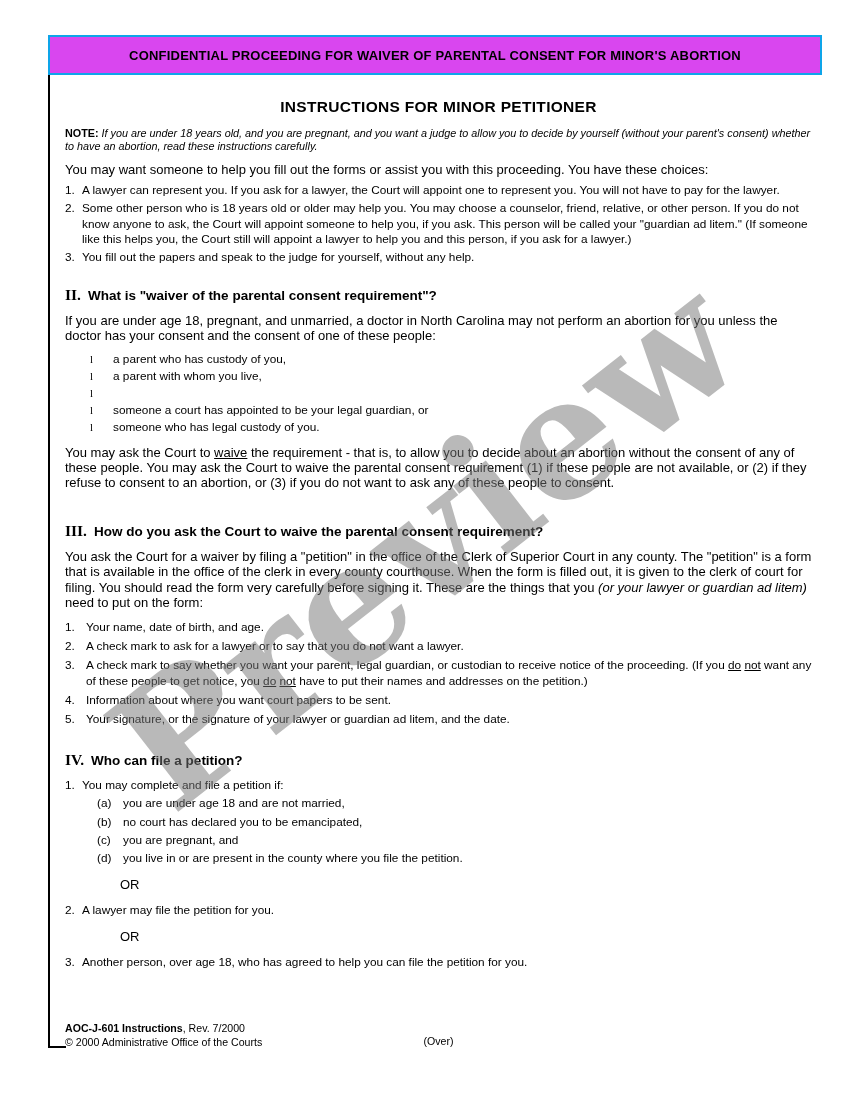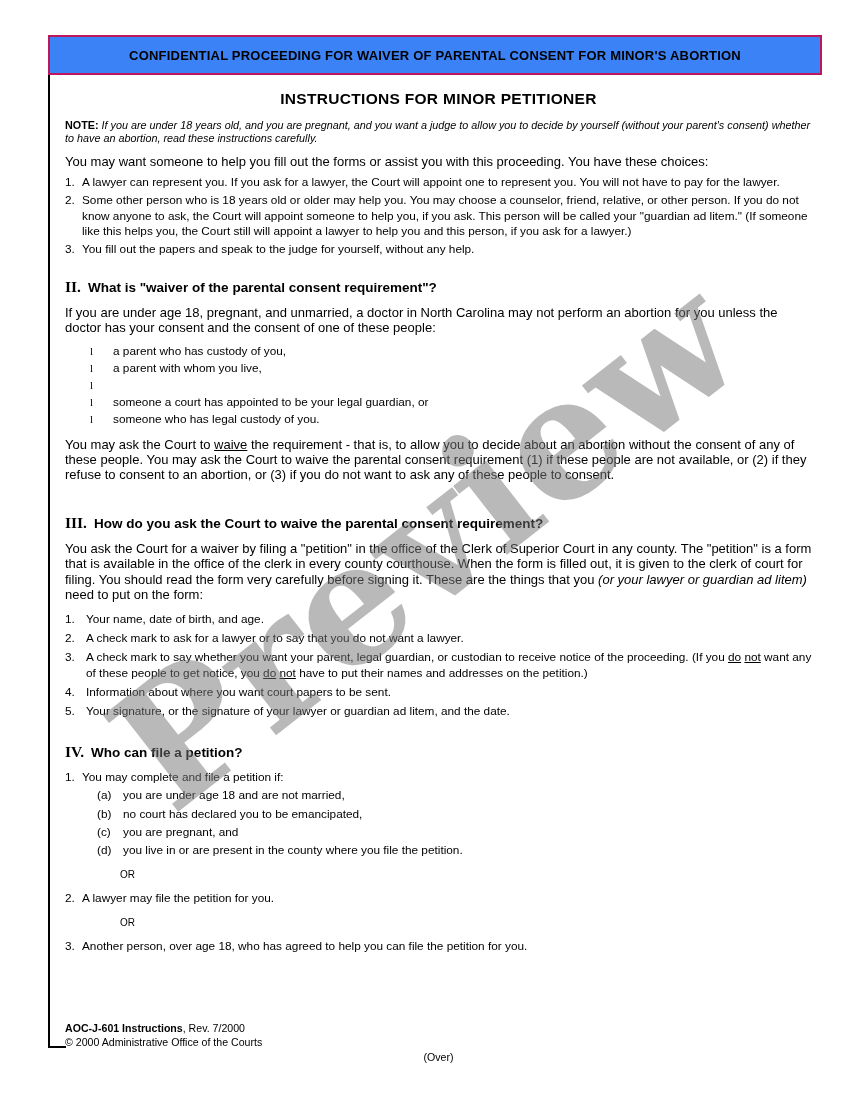--- a/index.html
+++ b/index.html
@@ -13,7 +13,7 @@
   .bottom-tick { position:absolute; left:48px; top:1046px; width:18px; height:1.5px; background:#000; }
 
   .banner-box { position:absolute; left:48px; top:35px; width:774px; height:40px;
-                border:2px solid #be185d; display:flex; align-items:center; justify-content:center; background:#3b82f6; }
+                border:2px solid #0ea5e9; display:flex; align-items:center; justify-content:center; background:#d946ef; }
   .banner-box .btxt { font-weight:bold; font-size:13px; letter-spacing:0.2px; }
 
   .content { position:absolute; left:65px; top:82px; width:747px; }

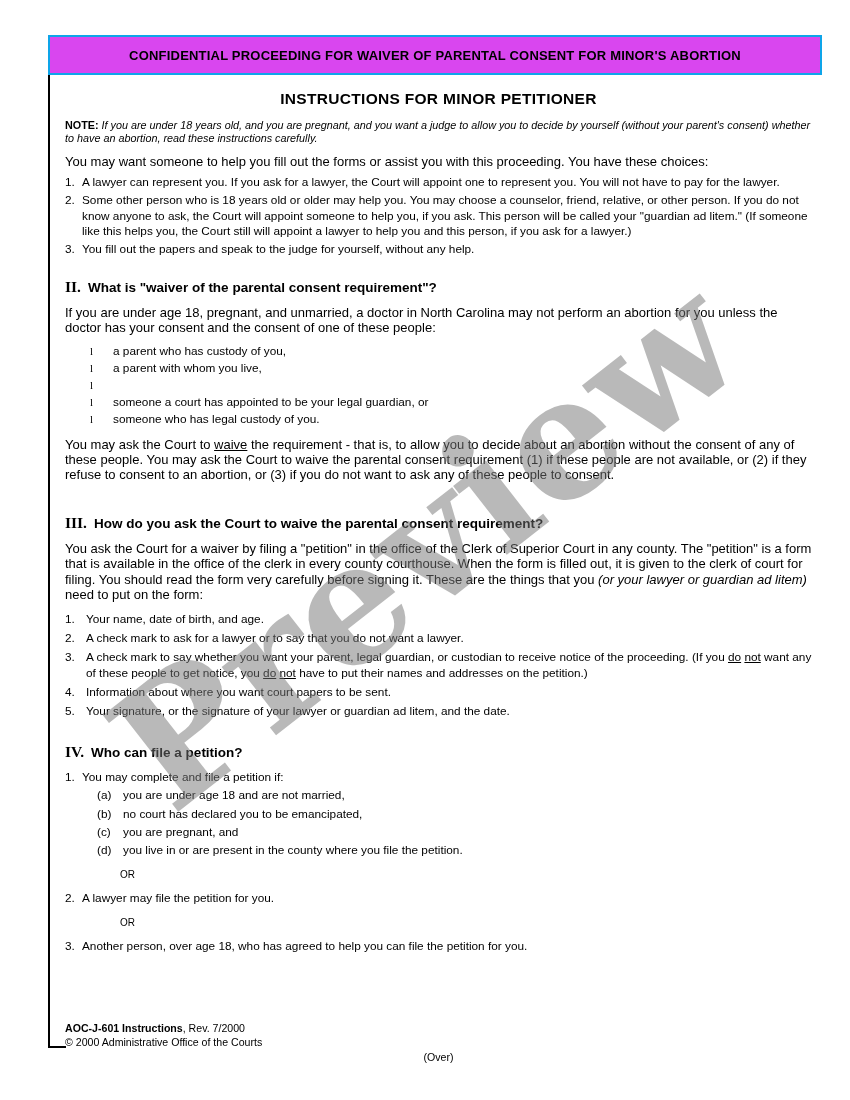--- a/index.html
+++ b/index.html
@@ -18,7 +18,7 @@
 
   .content { position:absolute; left:65px; top:82px; width:747px; }
 
-  .title { text-align:center; font-size:15.5px; font-weight:bold; letter-spacing:0.3px; margin-top:8px; }
+  .title { text-align:center; font-size:15.5px; font-weight:bold; letter-spacing:0.3px; margin-top:16px; }
 
   .note { margin-top:11px; font-size:10.8px; line-height:13px; }
   .note .nlabel { font-weight:bold; }

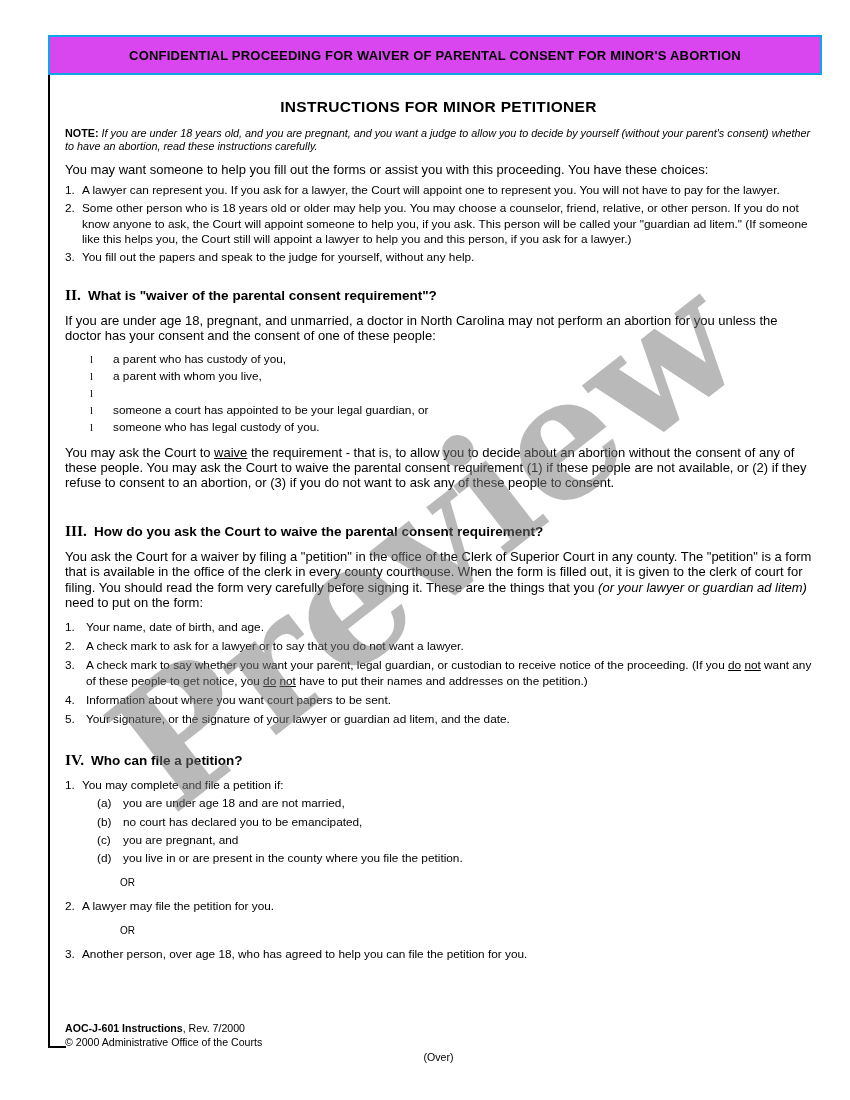--- a/index.html
+++ b/index.html
@@ -48,7 +48,7 @@
   .subs .li .num { width:26px; }
   .subs .li { margin-top:3px; }
 
-  .or { margin:11px 0 11px 55px; font-size:10px; }
+  .or { margin:11px 0 11px 55px; font-size:13px; }
 
   .watermark { position:absolute; left:58px; top:452px; width:734px; text-align:center;
                font-family:"DejaVu Serif", serif; font-weight:bold; font-size:168px; line-height:1.1;

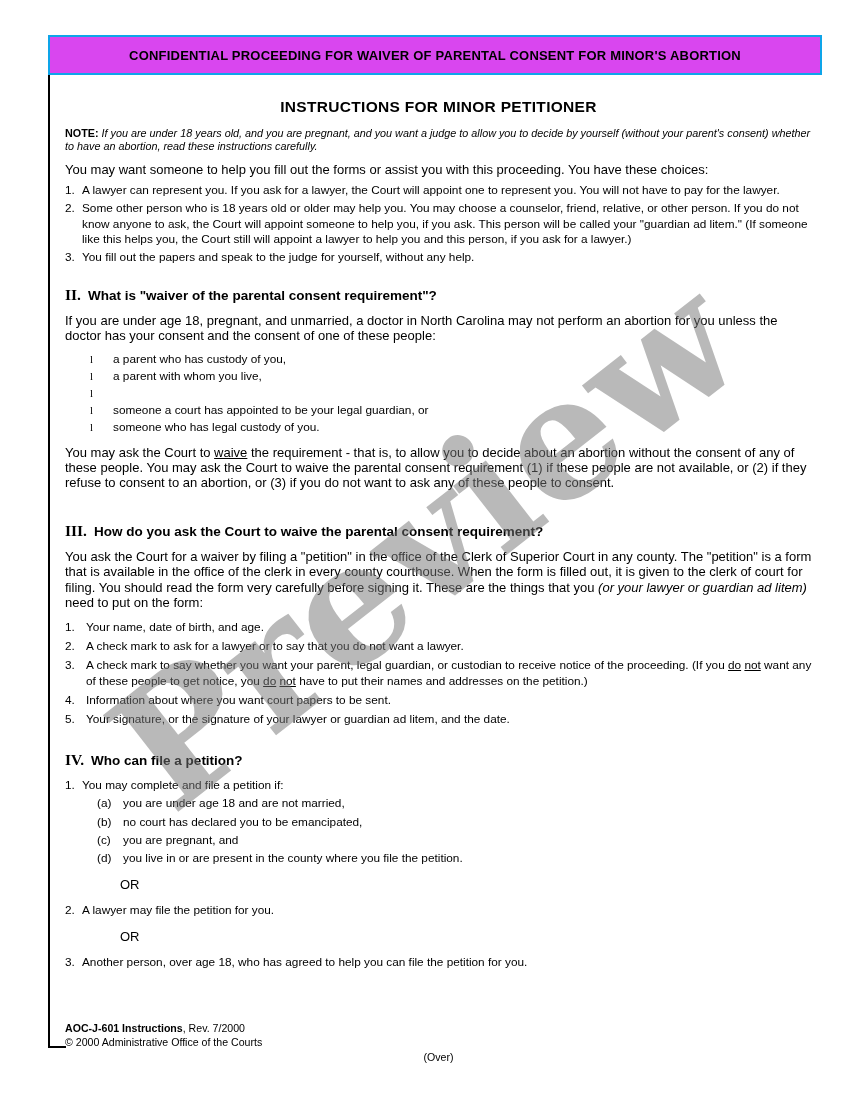--- a/index.html
+++ b/index.html
@@ -57,7 +57,7 @@
 
   .footer { position:absolute; left:65px; top:1022px; width:747px; font-size:10.6px; line-height:13.5px; }
   .footer .fbold { font-weight:bold; }
-  .footer .over { position:absolute; left:0; right:0; top:29px; text-align:center; }
+  .footer .over { position:absolute; left:0; right:0; top:13px; text-align:center; }
 </style>
 </head>
 <body>

